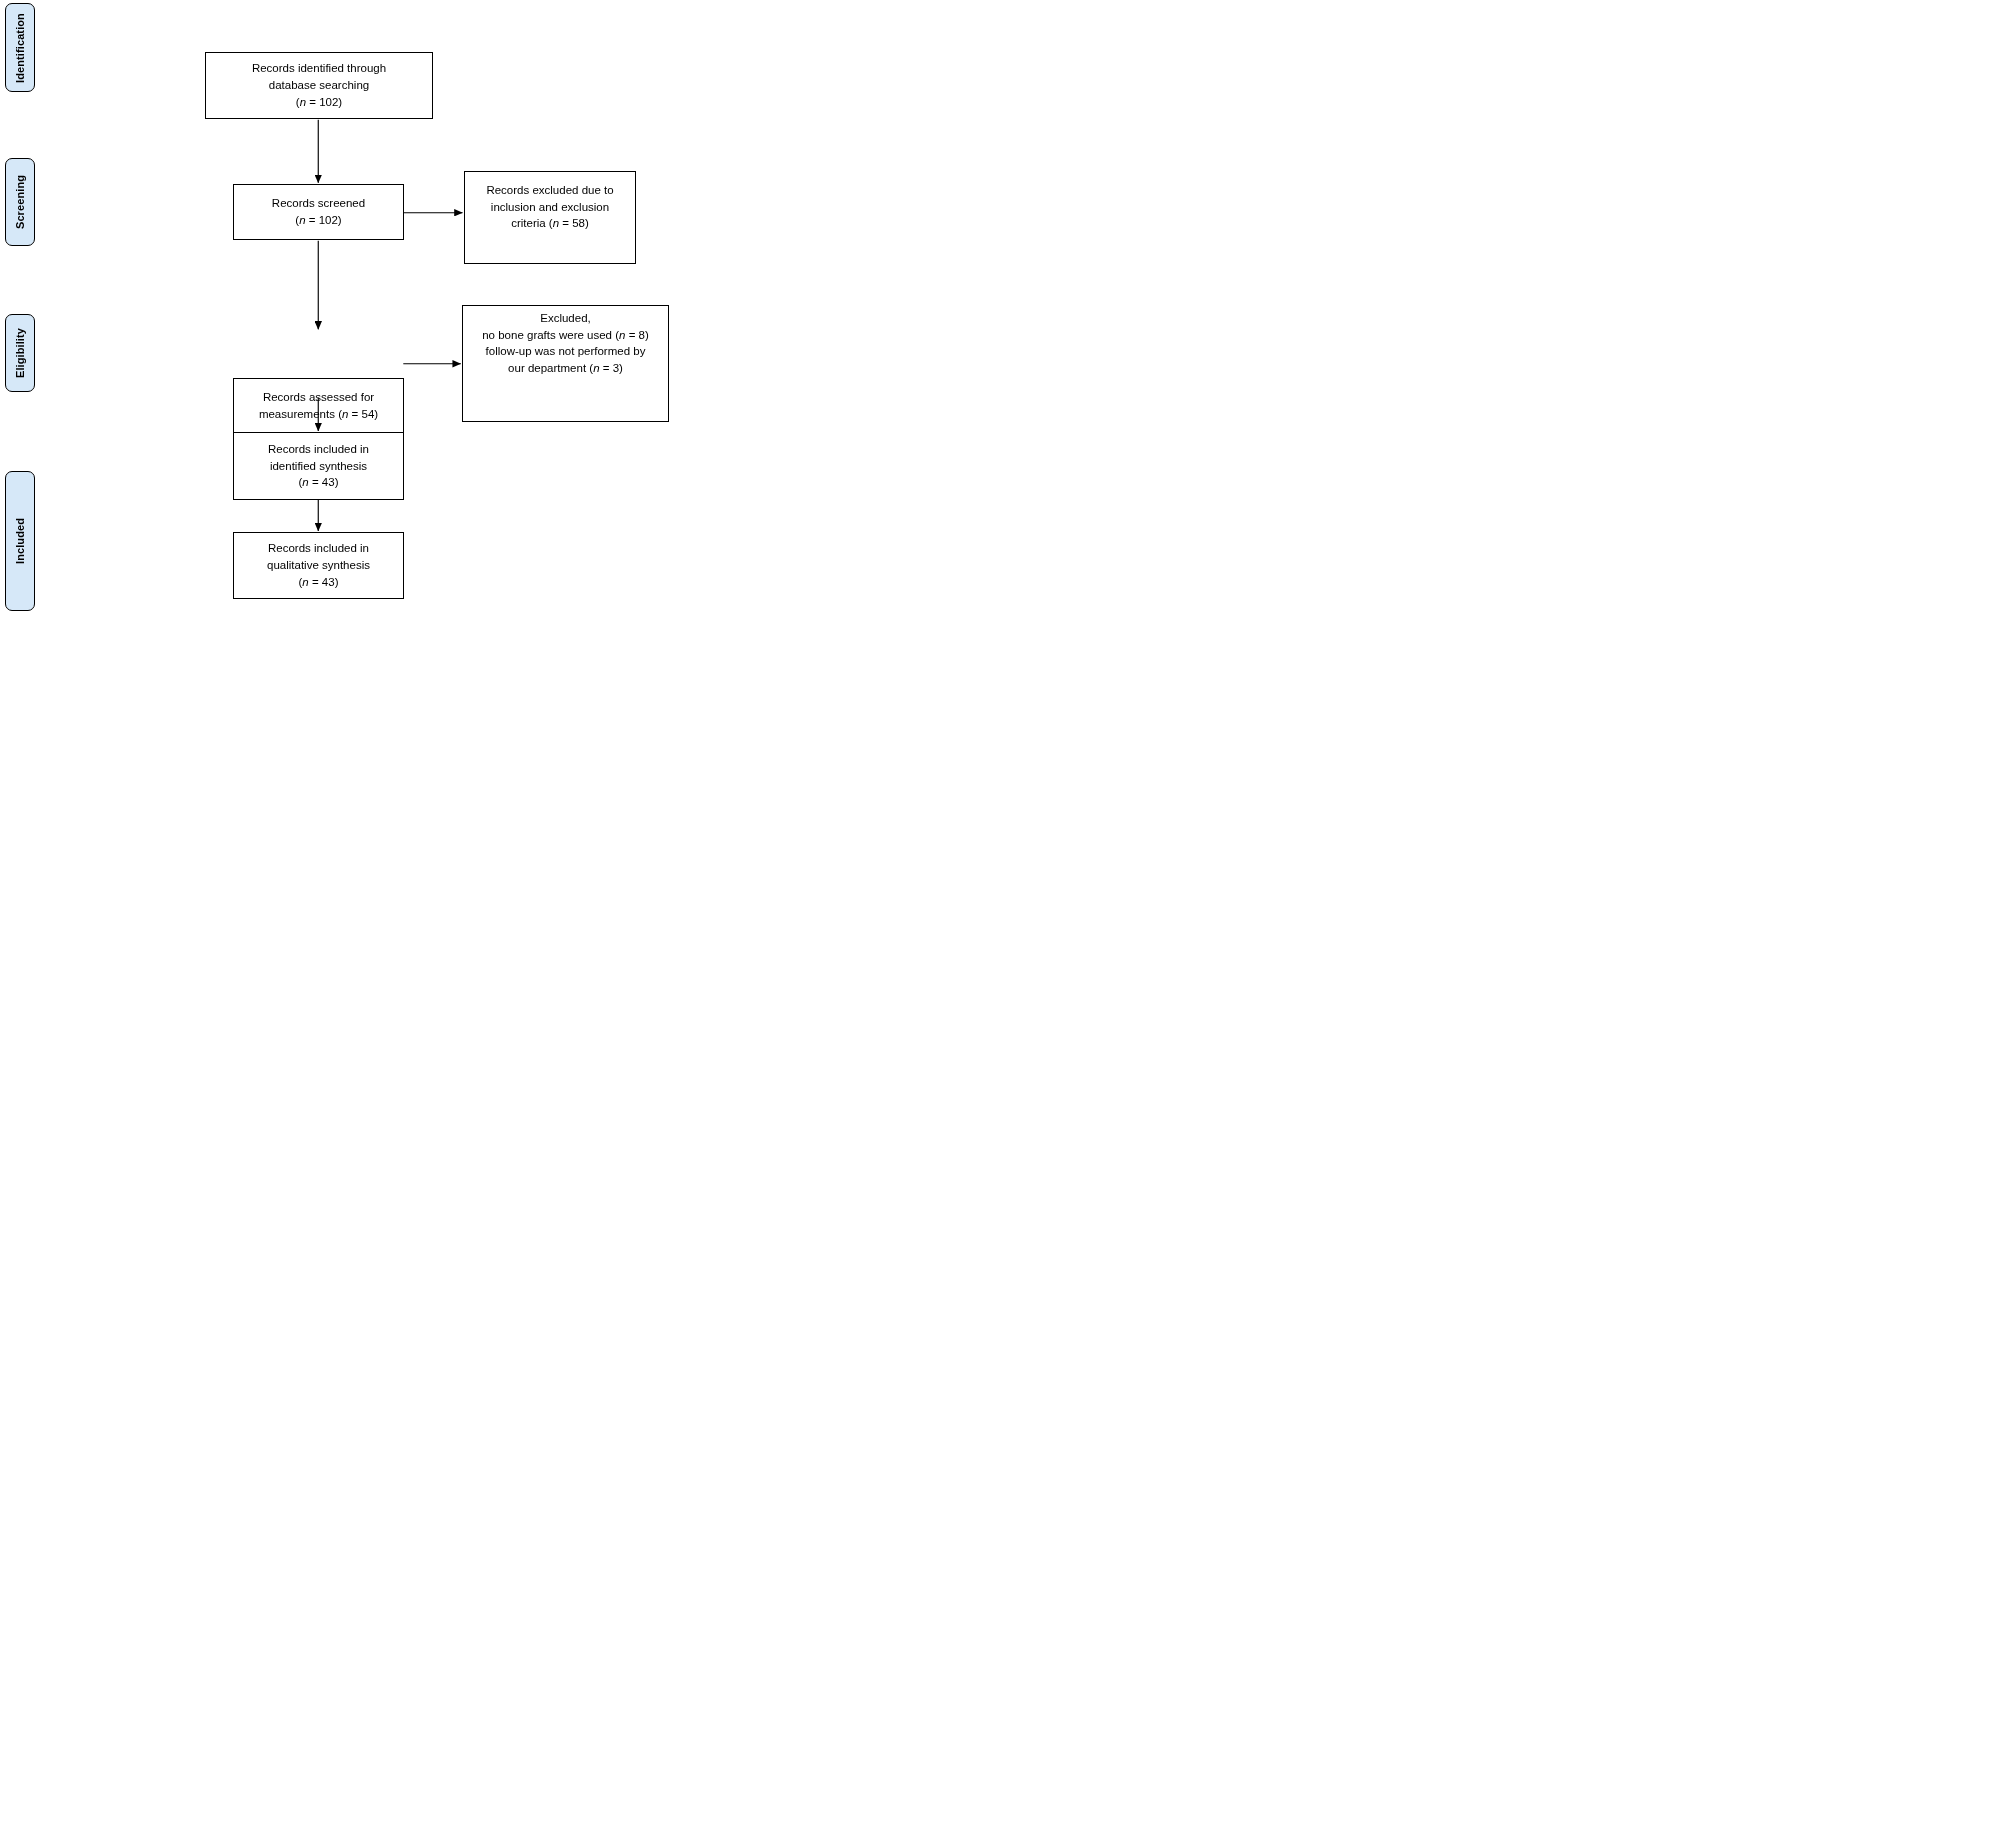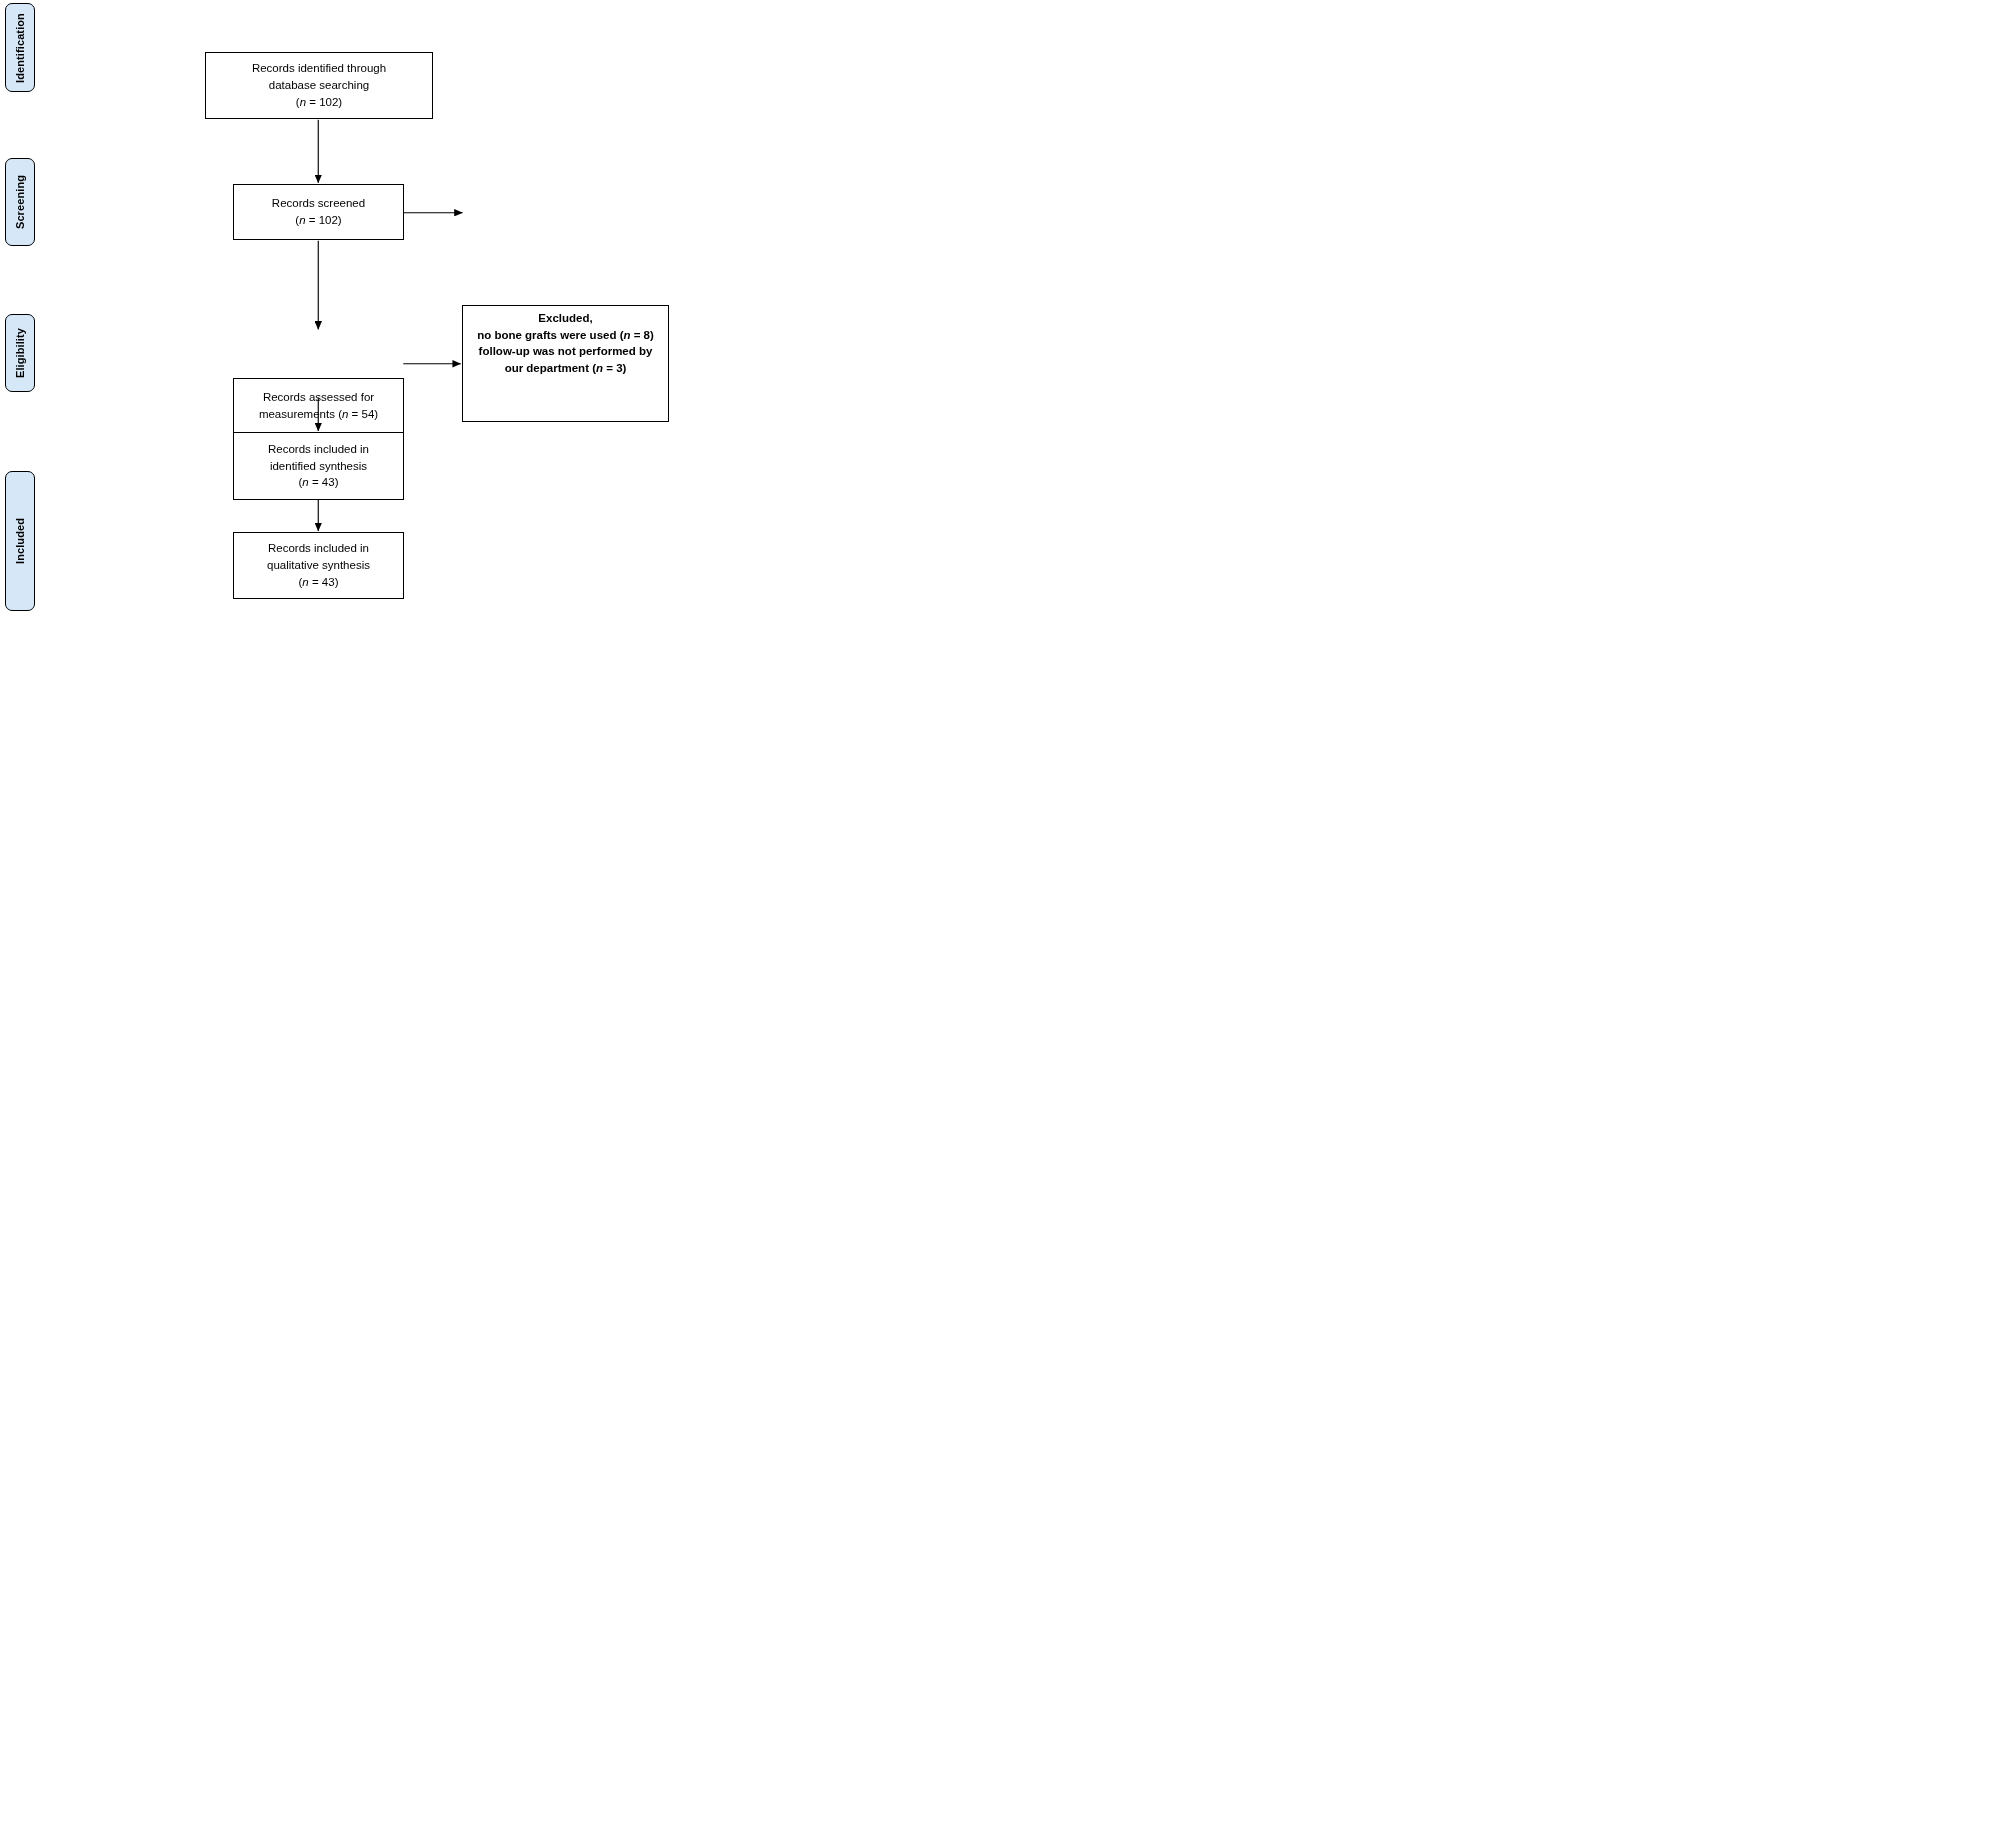--- a/index.html
+++ b/index.html
@@ -117,6 +117,11 @@
       <div class="line">(<i>n</i> = 43)</div>
     </div>
 
+  <div class="box top-align pad-lg" style="left:464px;top:171px;width:172px;height:93px">
+      <div class="line">Records excluded due to</div>
+      <div class="line">inclusion and exclusion</div>
+      <div class="line">criteria (<i>n</i> = 58)</div>
+    </div>
 
   <div class="box top-align pad-sm" style="left:462px;top:305px;width:207px;height:117px">
       <div class="line">Excluded,</div>

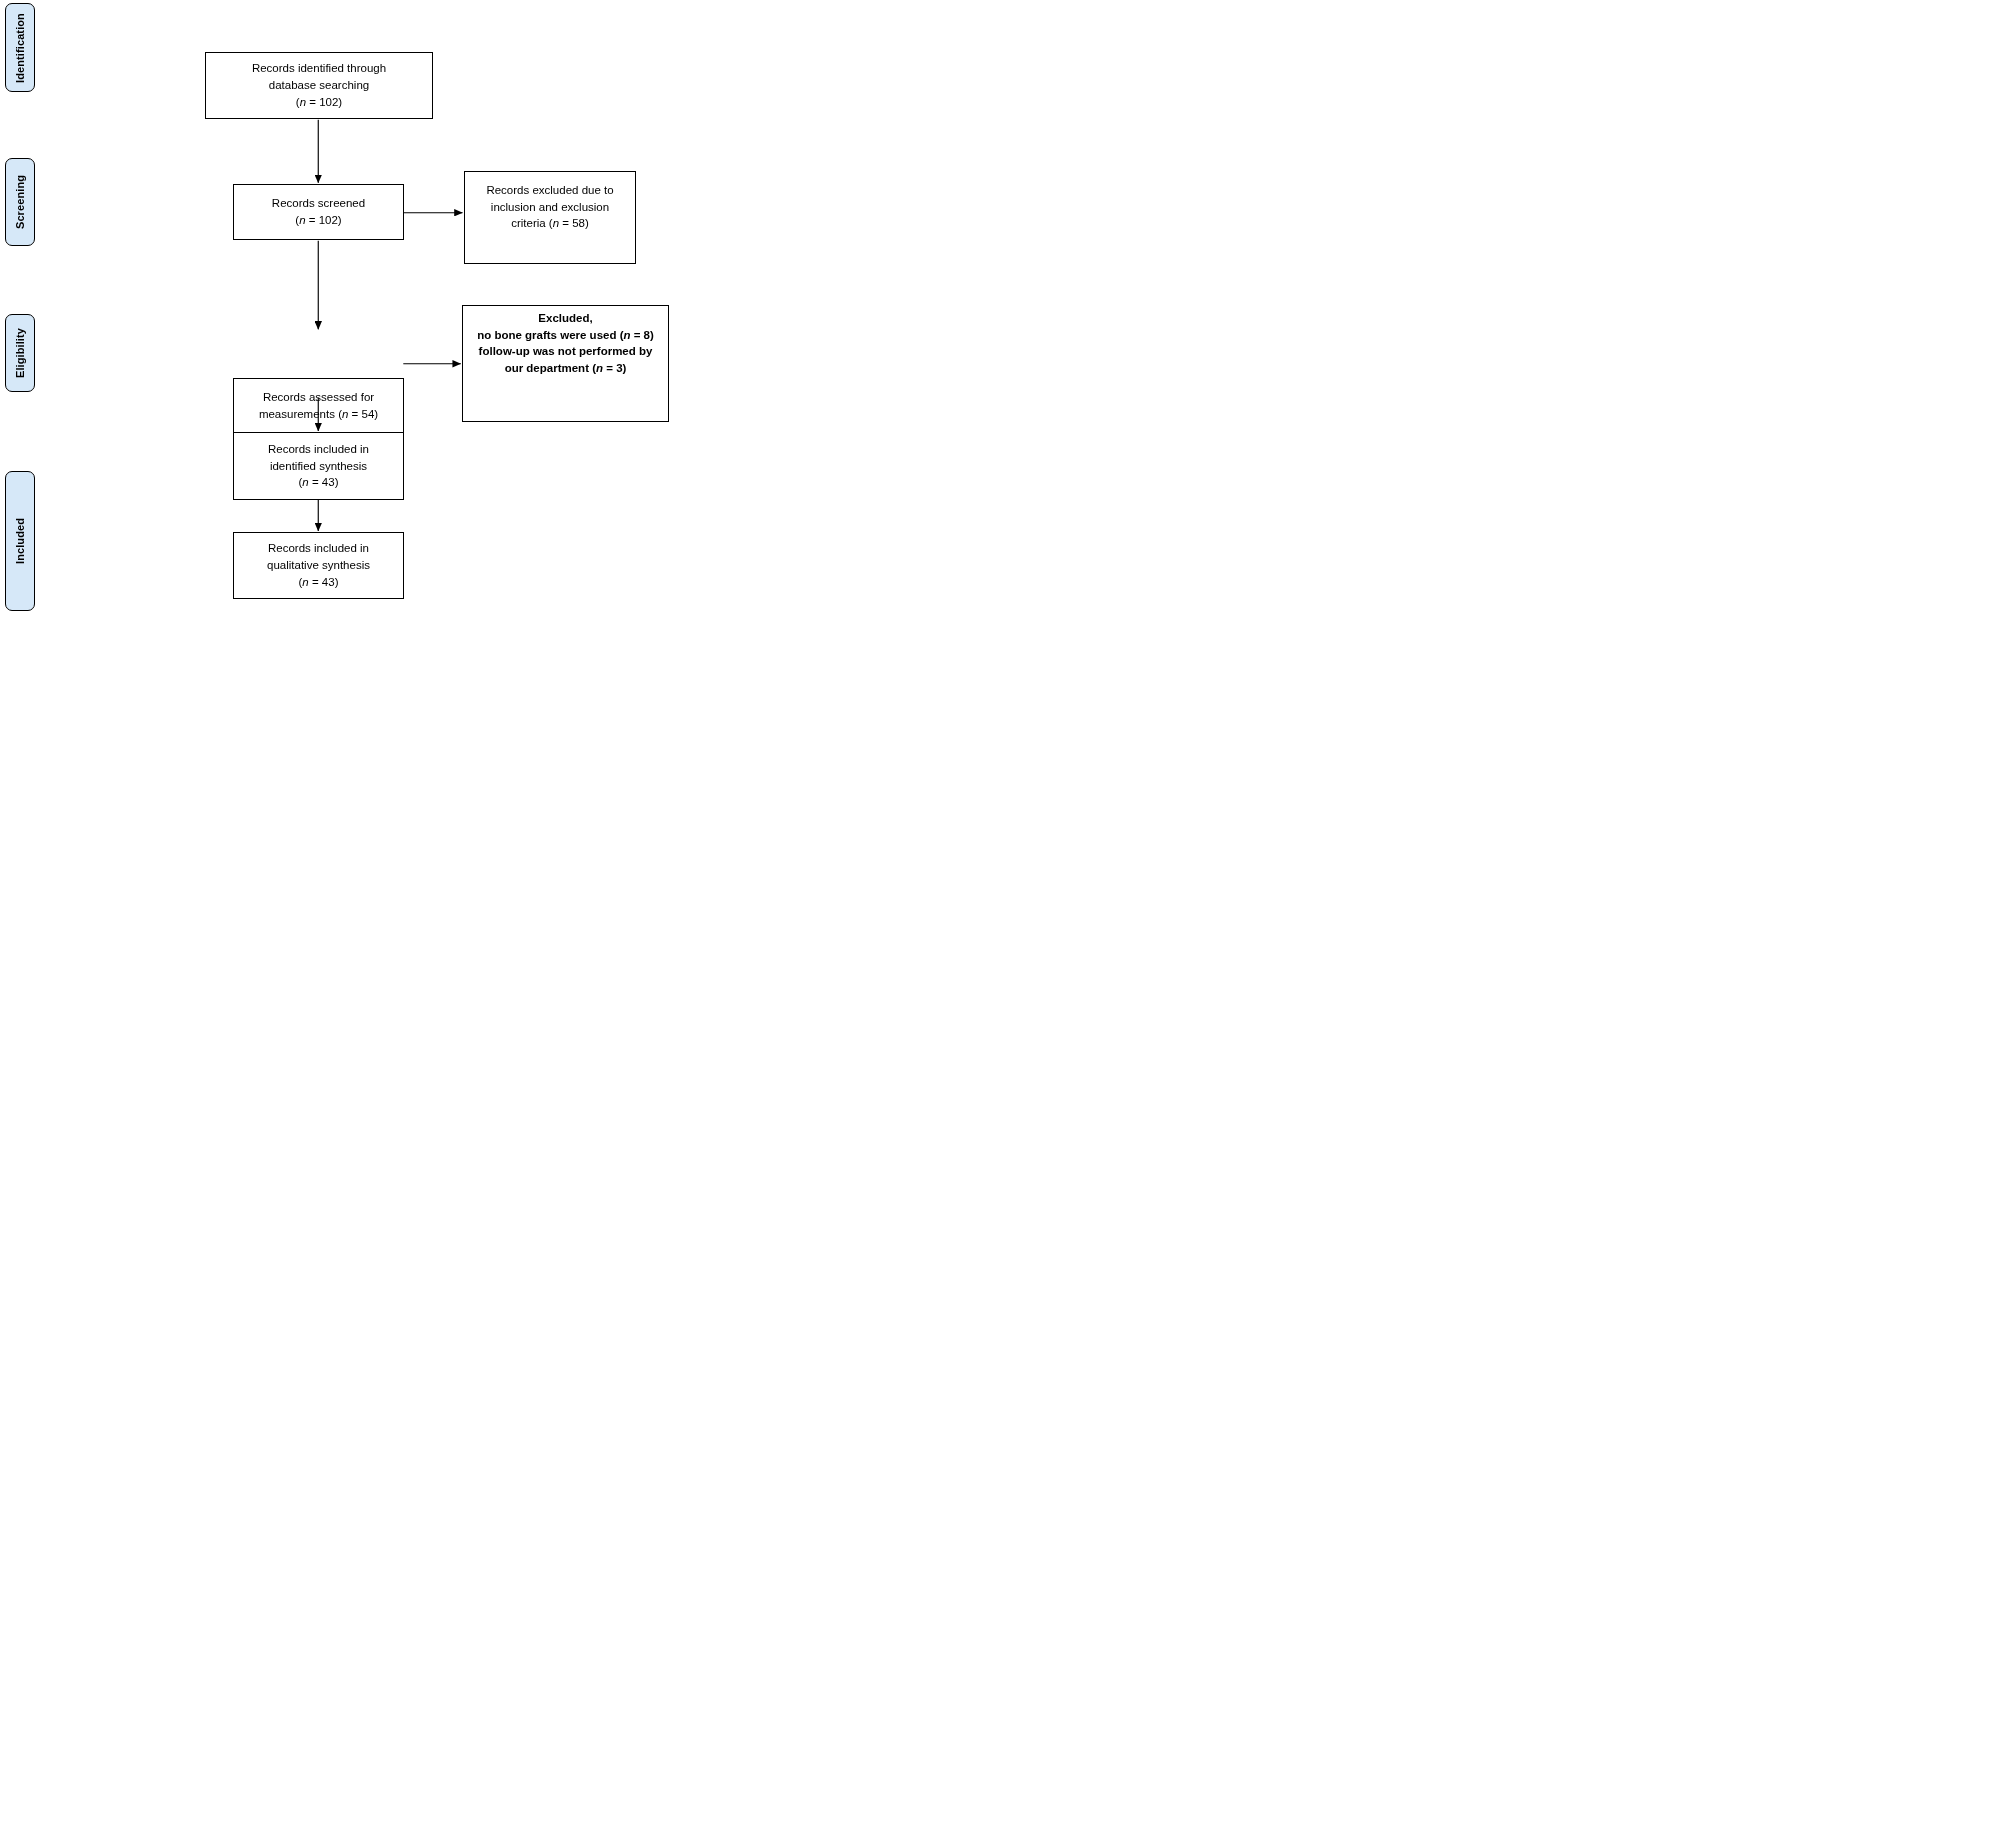--- a/index.html
+++ b/index.html
@@ -58,7 +58,7 @@
   .box.nudge-up{padding-bottom:11.5px;margin-top:47px;}
   .box.top-align{justify-content:flex-start;}
   .box.pad-lg{padding-top:9.8px;}
-  .box.pad-sm{padding-top:4px;font-weight:bold;}
+  .box.pad-sm{padding-top:4px;}
   
   svg.arrows{
     position:absolute;

